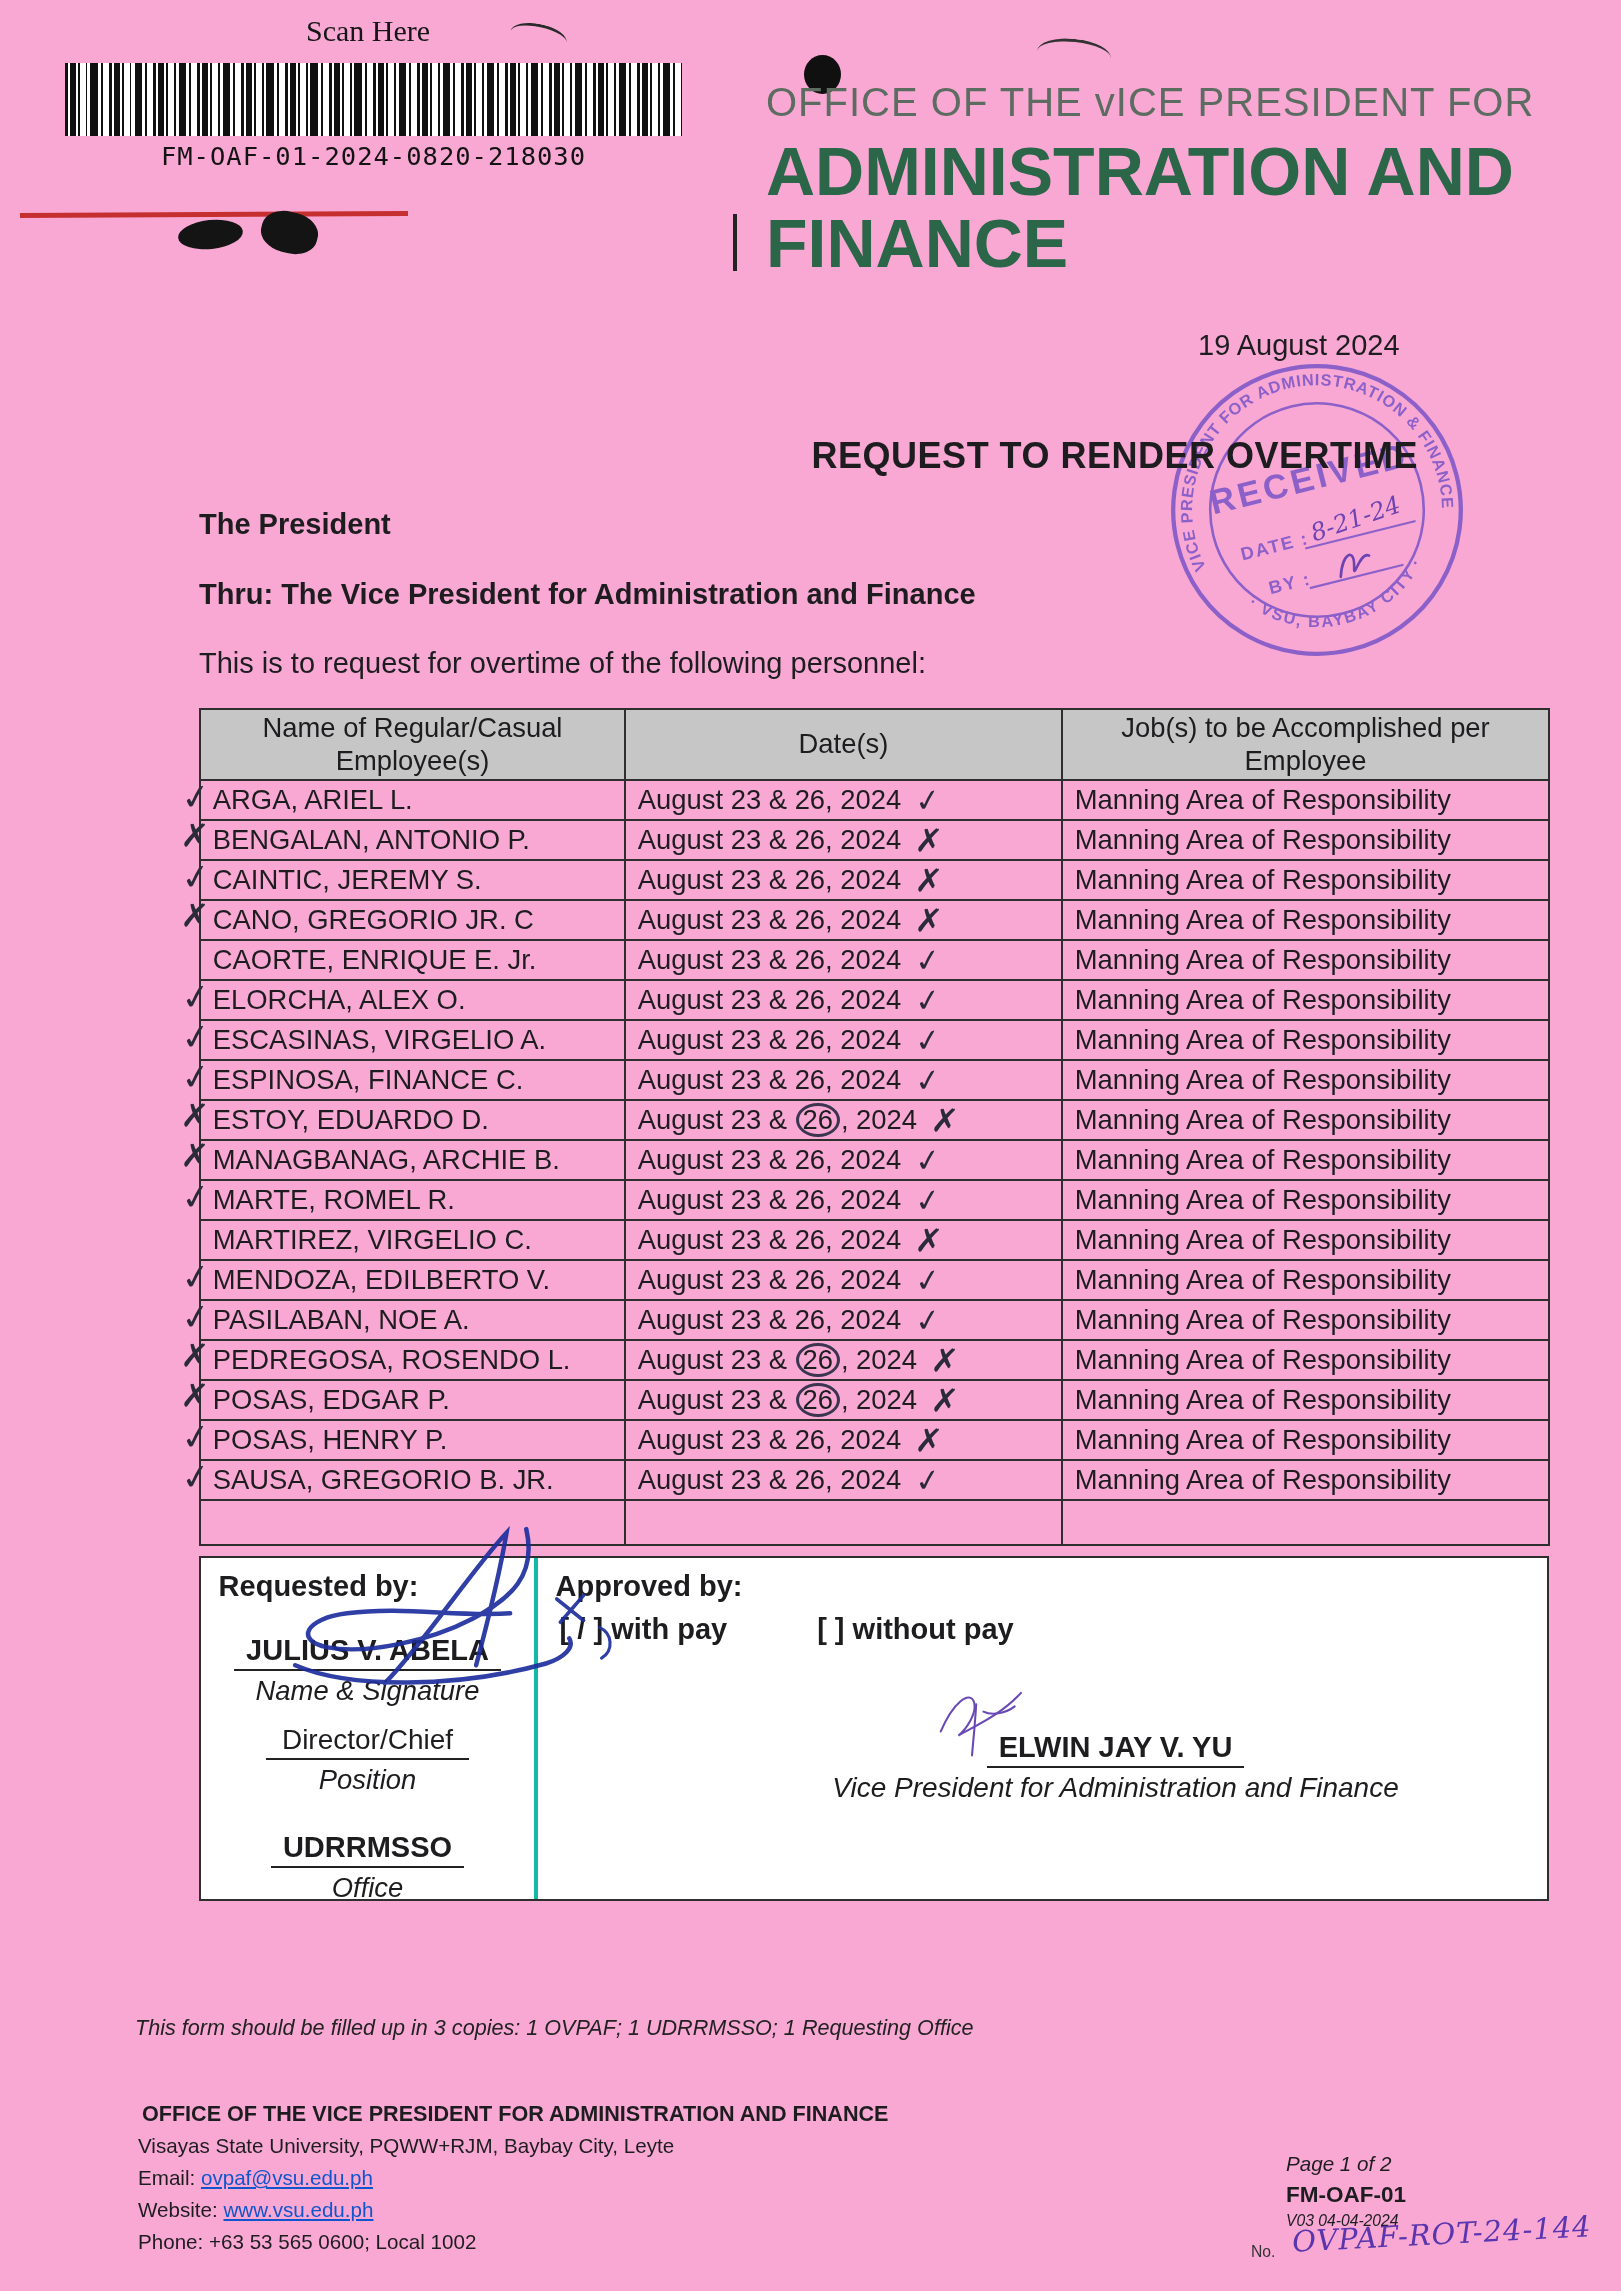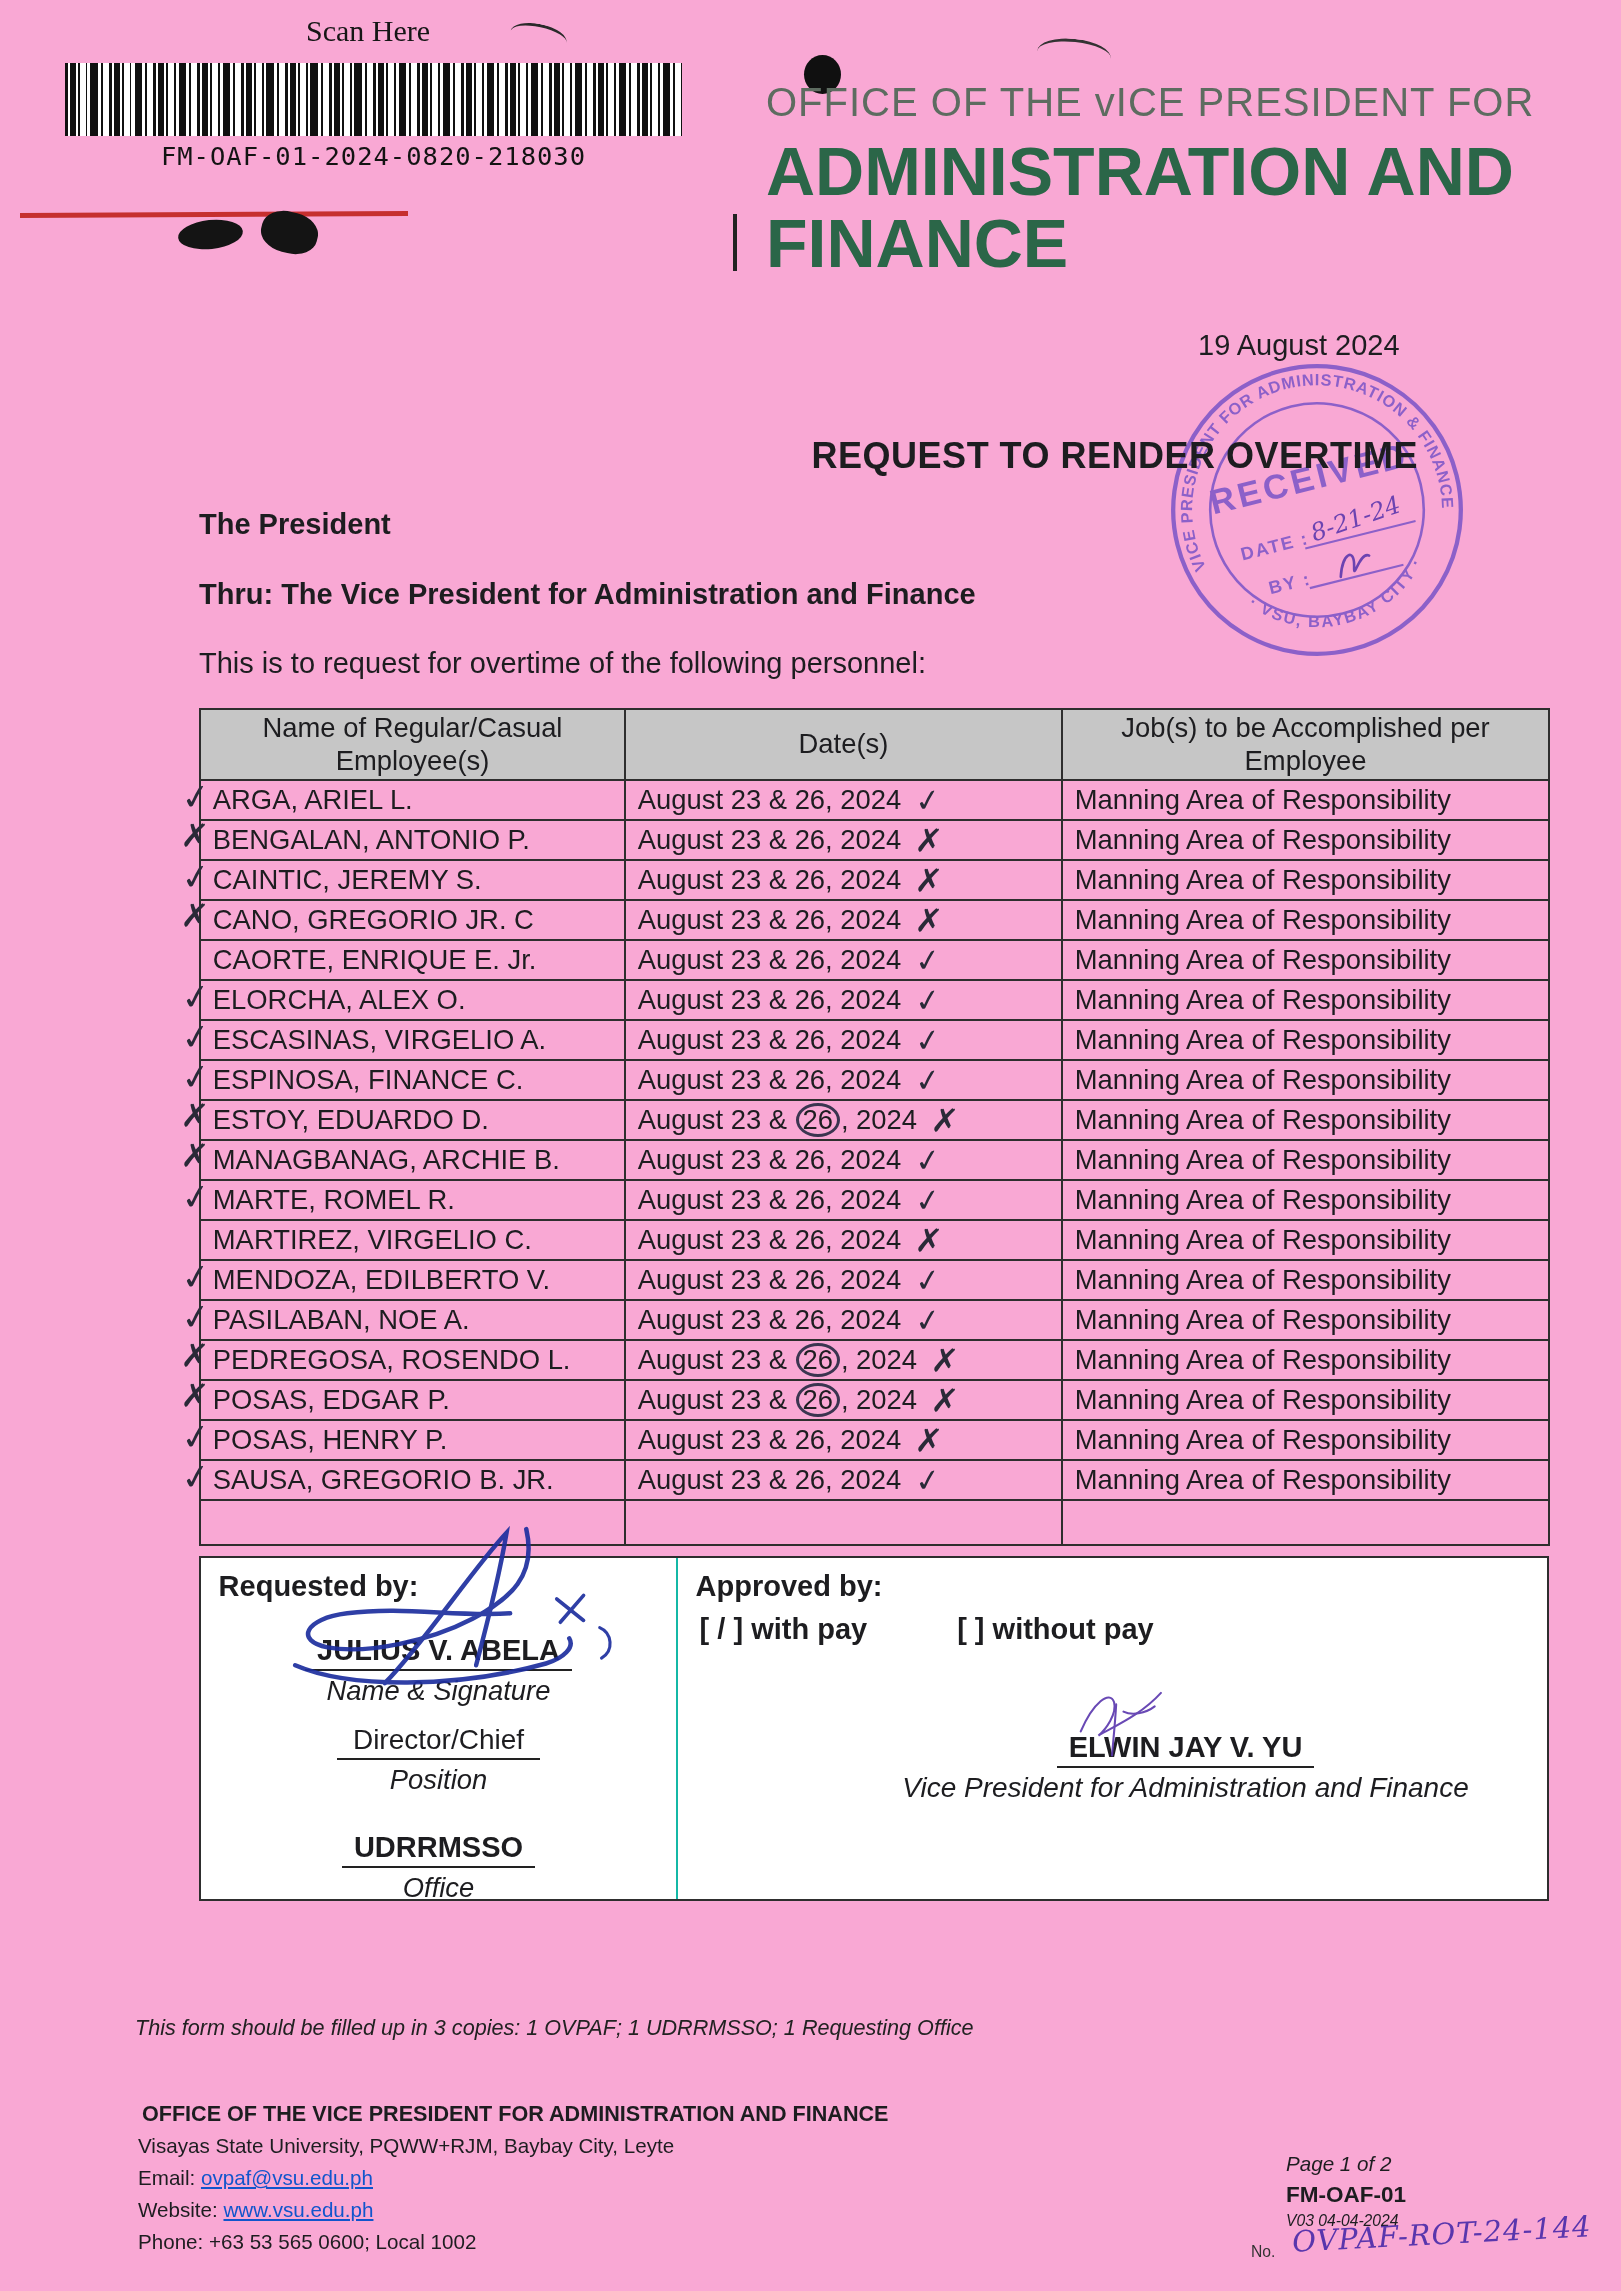--- a/index.html
+++ b/index.html
@@ -66,7 +66,7 @@
 
   
   .sig-section { position:absolute; left:199px; top:1556px; width:1350px; height:345px; display:flex; border:2px solid #2e2e2e; background:#fff; }
-  .sig-left { width:477px; border-right:2px solid #14b8a6; position:relative; text-align:center; }
+  .sig-left { width:337px; border-right:4px solid #14b8a6; position:relative; text-align:center; }
   .sig-right { flex:1; position:relative; }
   .sig-label { font-weight:bold; font-size:29px; text-align:left; padding:11.8px 0 0 17.6px; }
   .sig-stack { margin-top:31px; }

